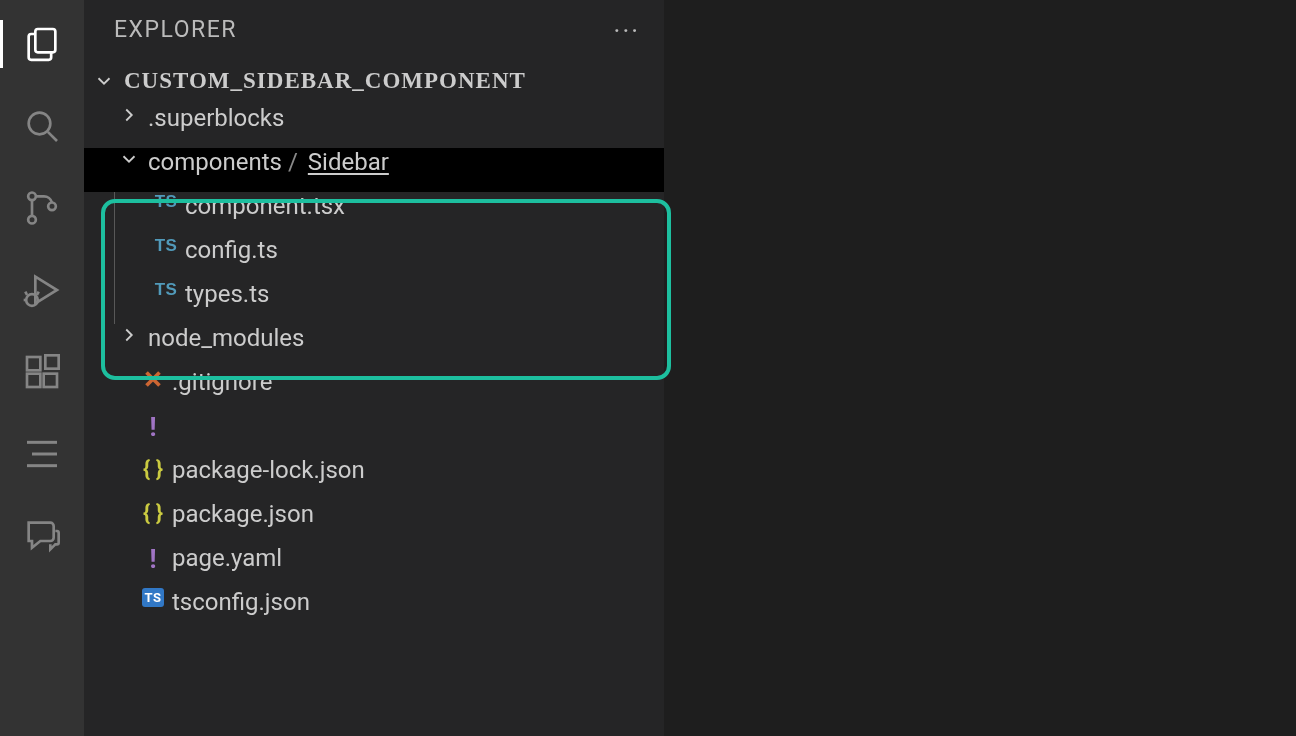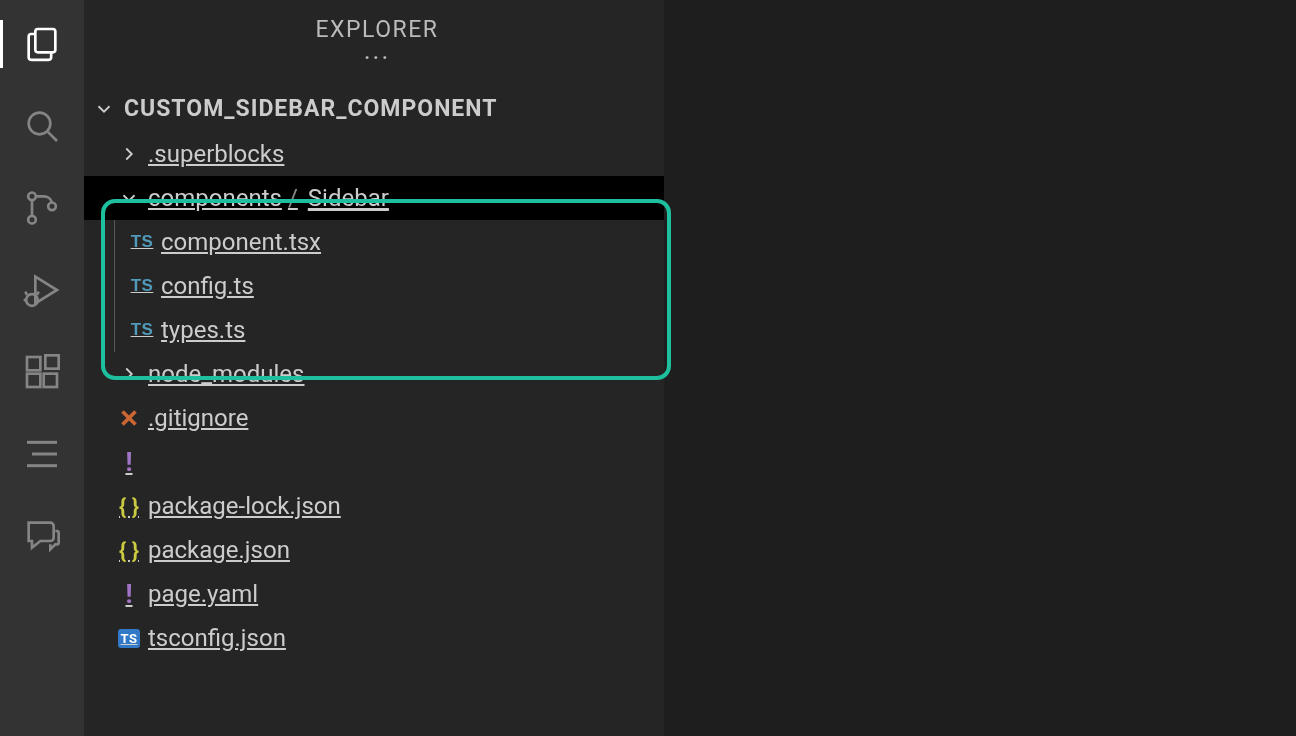--- a/index.html
+++ b/index.html
@@ -15,7 +15,7 @@
 
   
   .sidebar { width: 580px; background: #252526; display: flex; flex-direction: column; }
-  .sidebar-header { display: flex; align-items: center; justify-content: space-between; padding: 16px 24px 16px 30px; flex-direction: column; }
+  .sidebar-header { display: flex; justify-content: space-between; padding: 16px 24px 16px 30px; }
   .sidebar-title { font-size: 23px; letter-spacing: 1.5px; color: #bbbbbb; font-weight: 400; }
   .ellipsis { color: #bbbbbb; font-size: 26px; letter-spacing: 2px; cursor: pointer; }
 

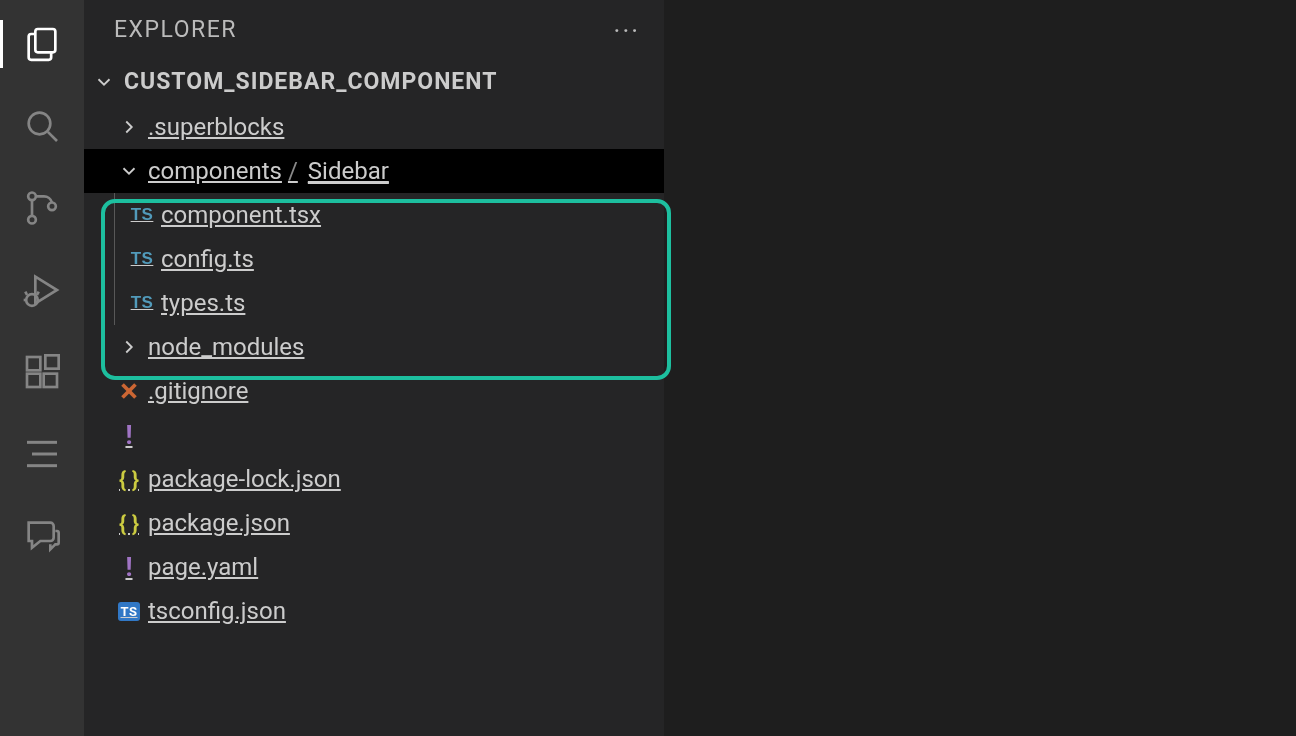--- a/index.html
+++ b/index.html
@@ -20,7 +20,7 @@
   .ellipsis { color: #bbbbbb; font-size: 26px; letter-spacing: 2px; cursor: pointer; }
 
   
-  .section-header { display: flex; align-items: center; padding: 6px 10px 6px 6px; gap: 6px; cursor: pointer; }
+  .section-header { display: flex; align-items: center; padding: 6px 10px 6px 6px; gap: 6px; cursor: pointer; font-family: Liberation Serif, serif; }
   .section-header .chev { width: 28px; display:flex; justify-content:center; }
   .section-header .chev svg { width: 22px; height: 22px; stroke: #ccc; }
   .section-title { font-size: 23px; font-weight: 700; letter-spacing: 1px; color: #cccccc; }

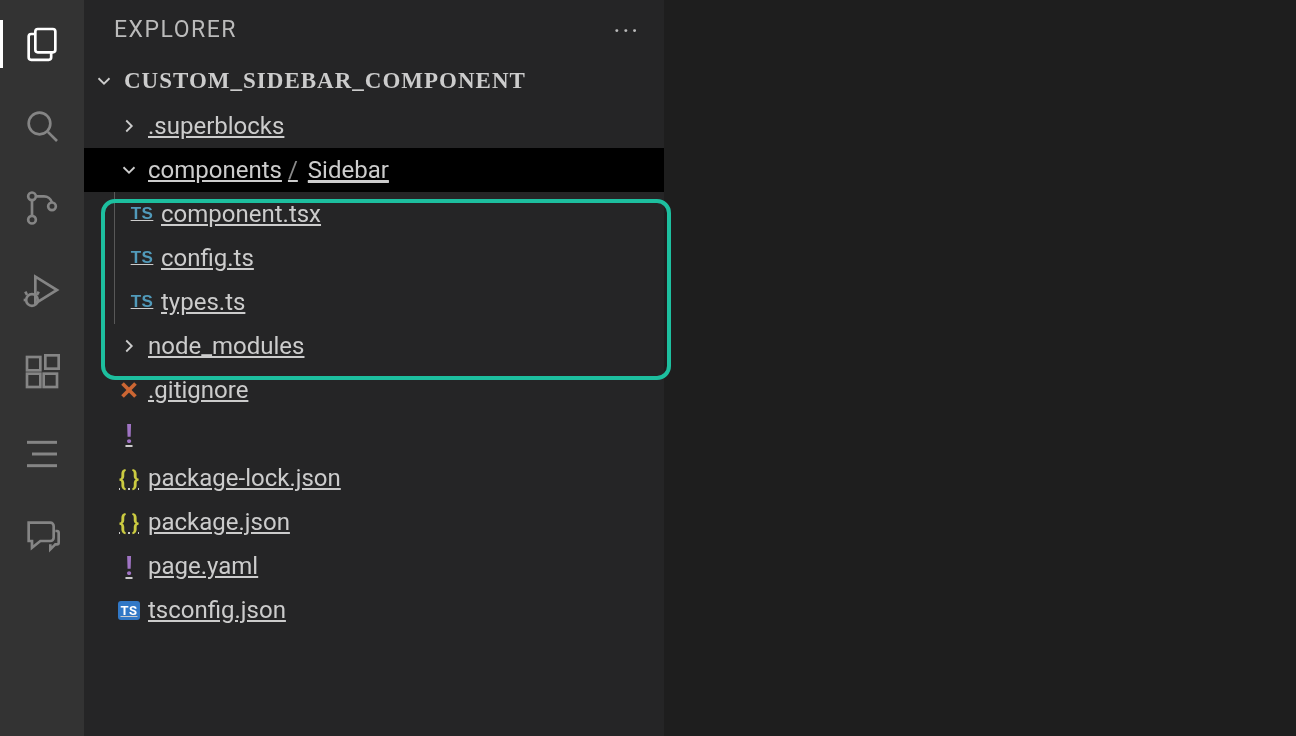--- a/index.html
+++ b/index.html
@@ -27,7 +27,7 @@
 
   
   .tree { padding-top: 4px; font-size: 24px; }
-  .tree-row { display: flex; align-items: center; height: 44px; padding-left: 0; cursor: pointer; color: #cccccc; white-space: nowrap; text-decoration: underline; }
+  .tree-row { display: flex; align-items: flex-start; height: 44px; padding-left: 0; cursor: pointer; color: #cccccc; white-space: nowrap; }
   .tree-row.selected { background: #000000; }
   .indent { display:inline-block; }
   .twisty { width: 30px; display:flex; justify-content:center; }

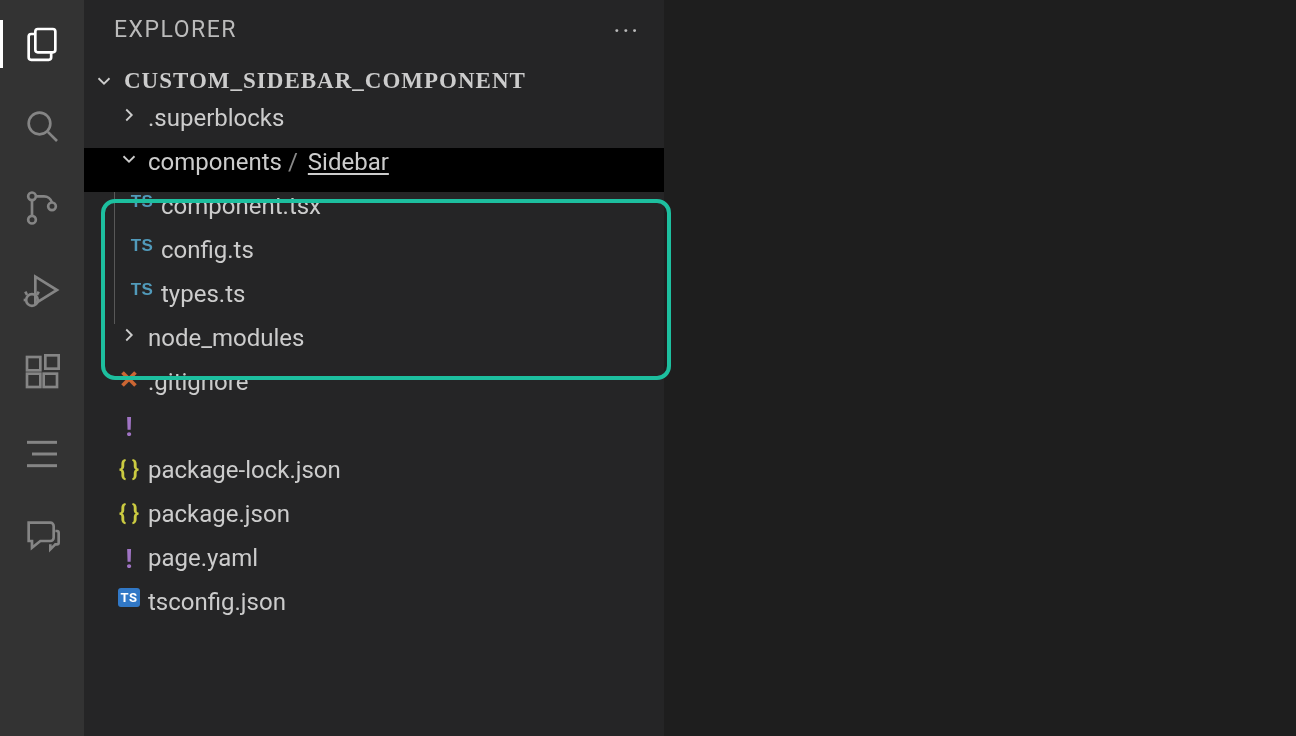--- a/index.html
+++ b/index.html
@@ -32,7 +32,7 @@
   .indent { display:inline-block; }
   .twisty { width: 30px; display:flex; justify-content:center; }
   .twisty svg { width: 22px; height: 22px; stroke: #ccc; }
-  .ficon { width: 30px; display:flex; justify-content:center; align-items:center; font-size: 18px; font-weight: 600; }
+  .ficon { width: 30px; display:flex; justify-content:center; align-items:center; font-size: 18px; font-weight: 600; margin-left: 24px; }
   .ficon.ts { color: #519aba; font-family: "Segoe UI", sans-serif; font-size: 17px; letter-spacing: 0.5px;}
   .ficon.eslint { color: #b19cd9; }
   .ficon.eslint svg { width:22px; height:22px; }

